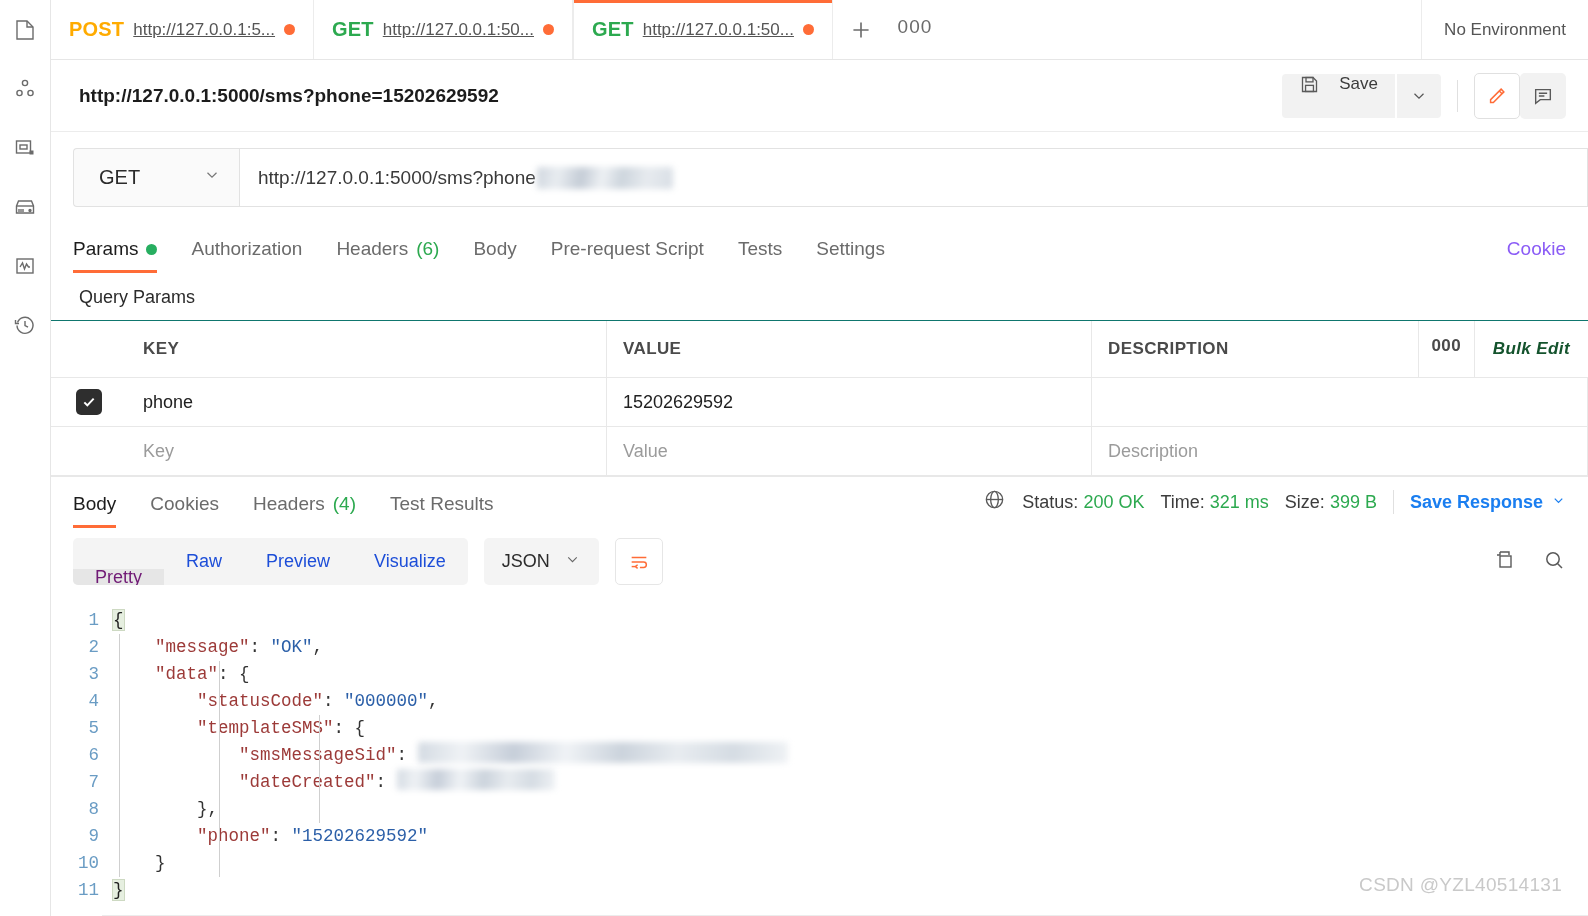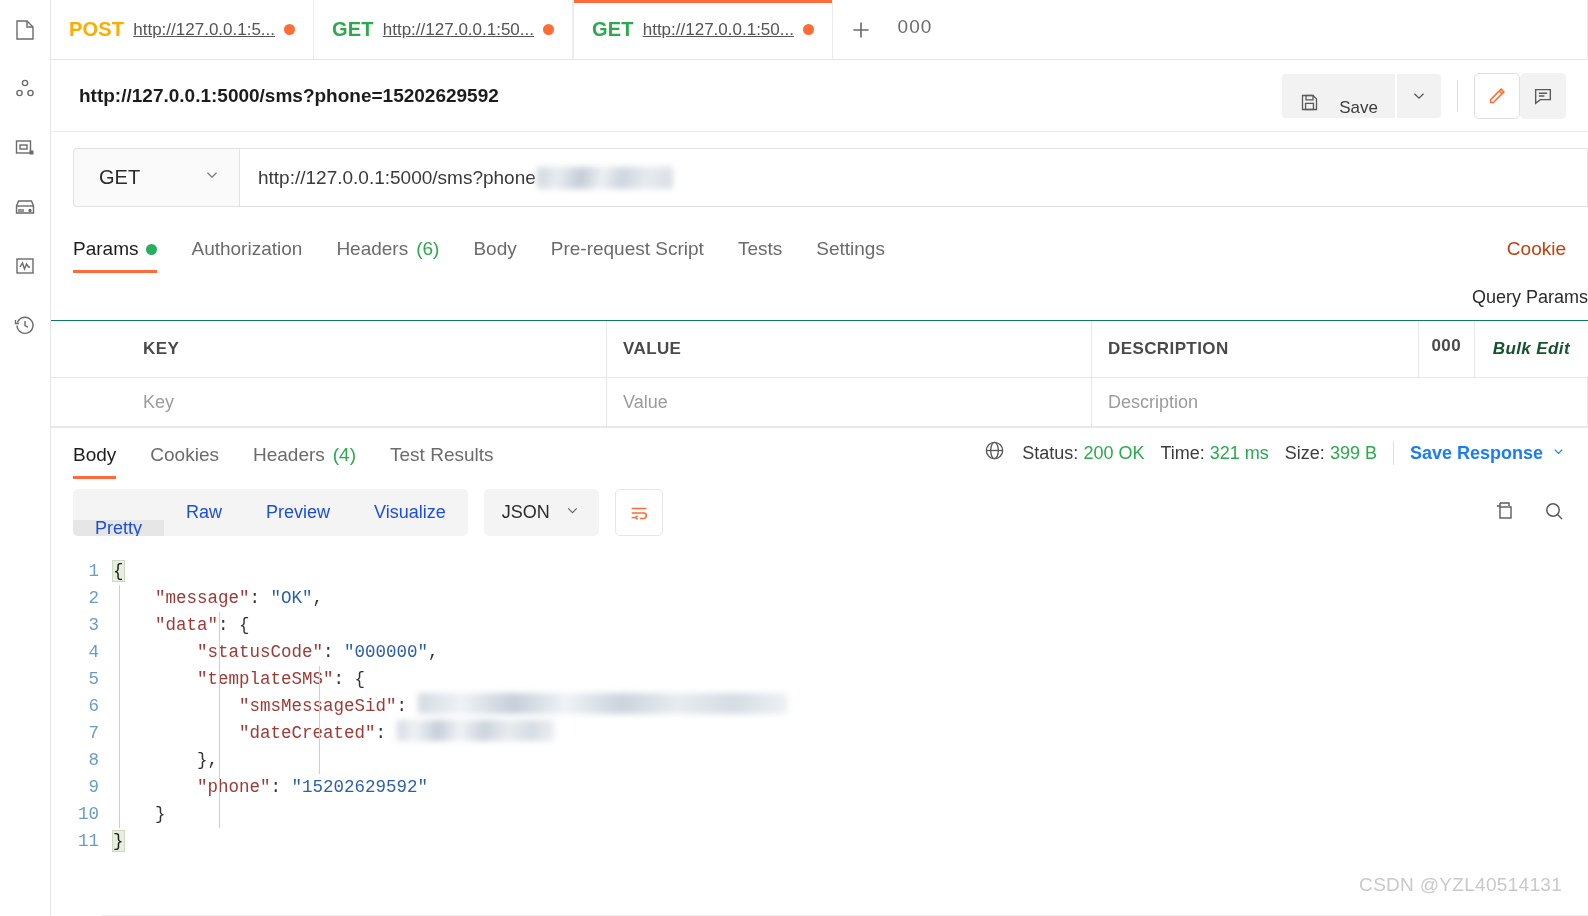--- a/index.html
+++ b/index.html
@@ -356,6 +356,9 @@
 
       <div class="tabstrip-spacer"></div>
 
+      <div class="env-select">
+        <span>No Environment</span>
+      </div>
     </div>
 
     <div class="titlerow">

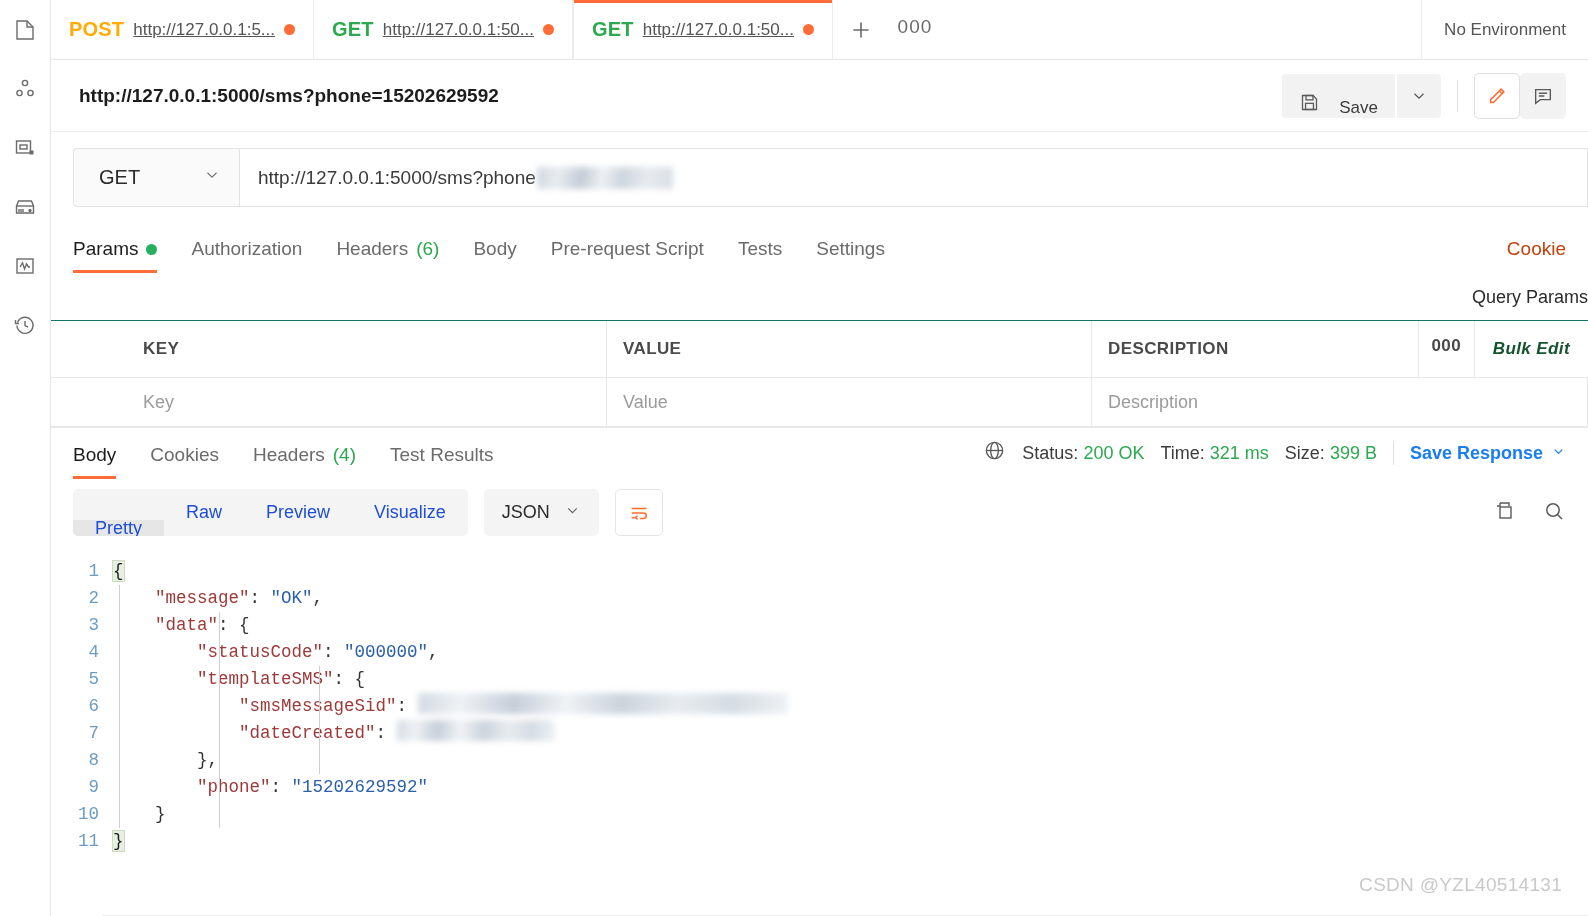--- a/index.html
+++ b/index.html
@@ -83,7 +83,7 @@
   .req-title { font-size:19px; font-weight:700; color:#1c1c1c; }
   .titlerow-right { margin-left:auto; display:flex; align-items:center; gap:0; }
   .btn-save {
-    display:flex; align-items:flex-end; gap:19px;
+    display:flex; align-items:flex-start; gap:19px;
     height:44px; padding:0 17px;
     background:#f2f2f2; border:none; border-radius:4px 0 0 4px;
     font-size:17px; color:#3c3c3c; cursor:pointer;

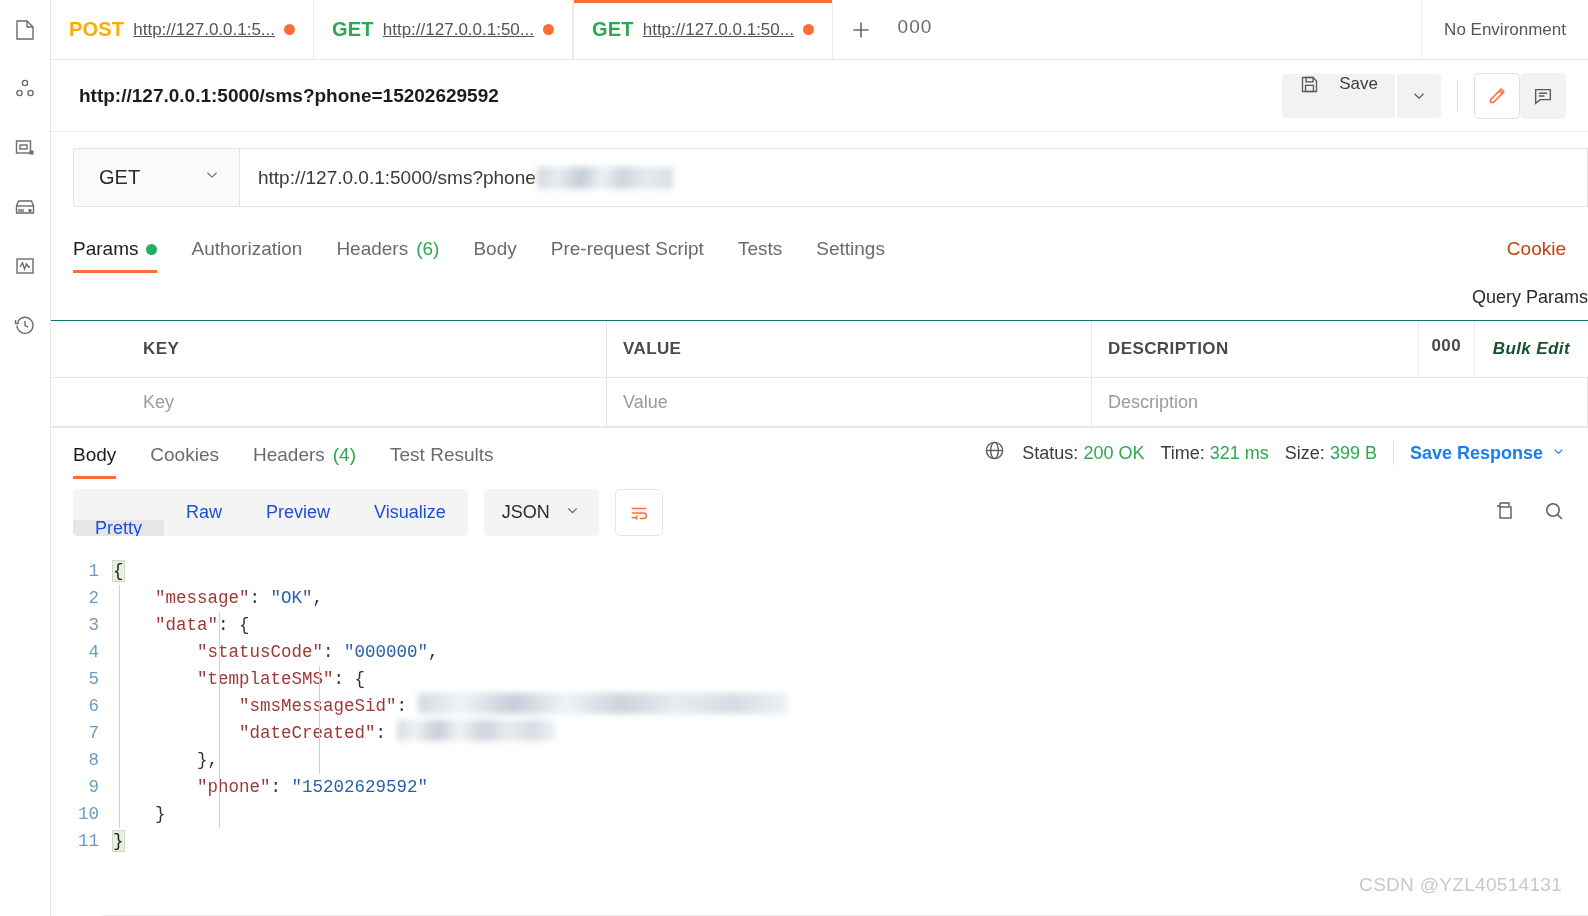--- a/index.html
+++ b/index.html
@@ -168,7 +168,7 @@
   .green-dot { width:11px; height:11px; border-radius:50%; background:#27ae60; margin-bottom:5px; }
   .count-green { color:#2ca94f; }
   .cookies-link {
-    margin-left:auto; color:#c2410c; font-size:19px; cursor:pointer;
+    margin-left:auto; color:#8b5cf6; font-size:19px; cursor:pointer;
     padding-bottom:13px; white-space:nowrap;text-align:center;
   }
 

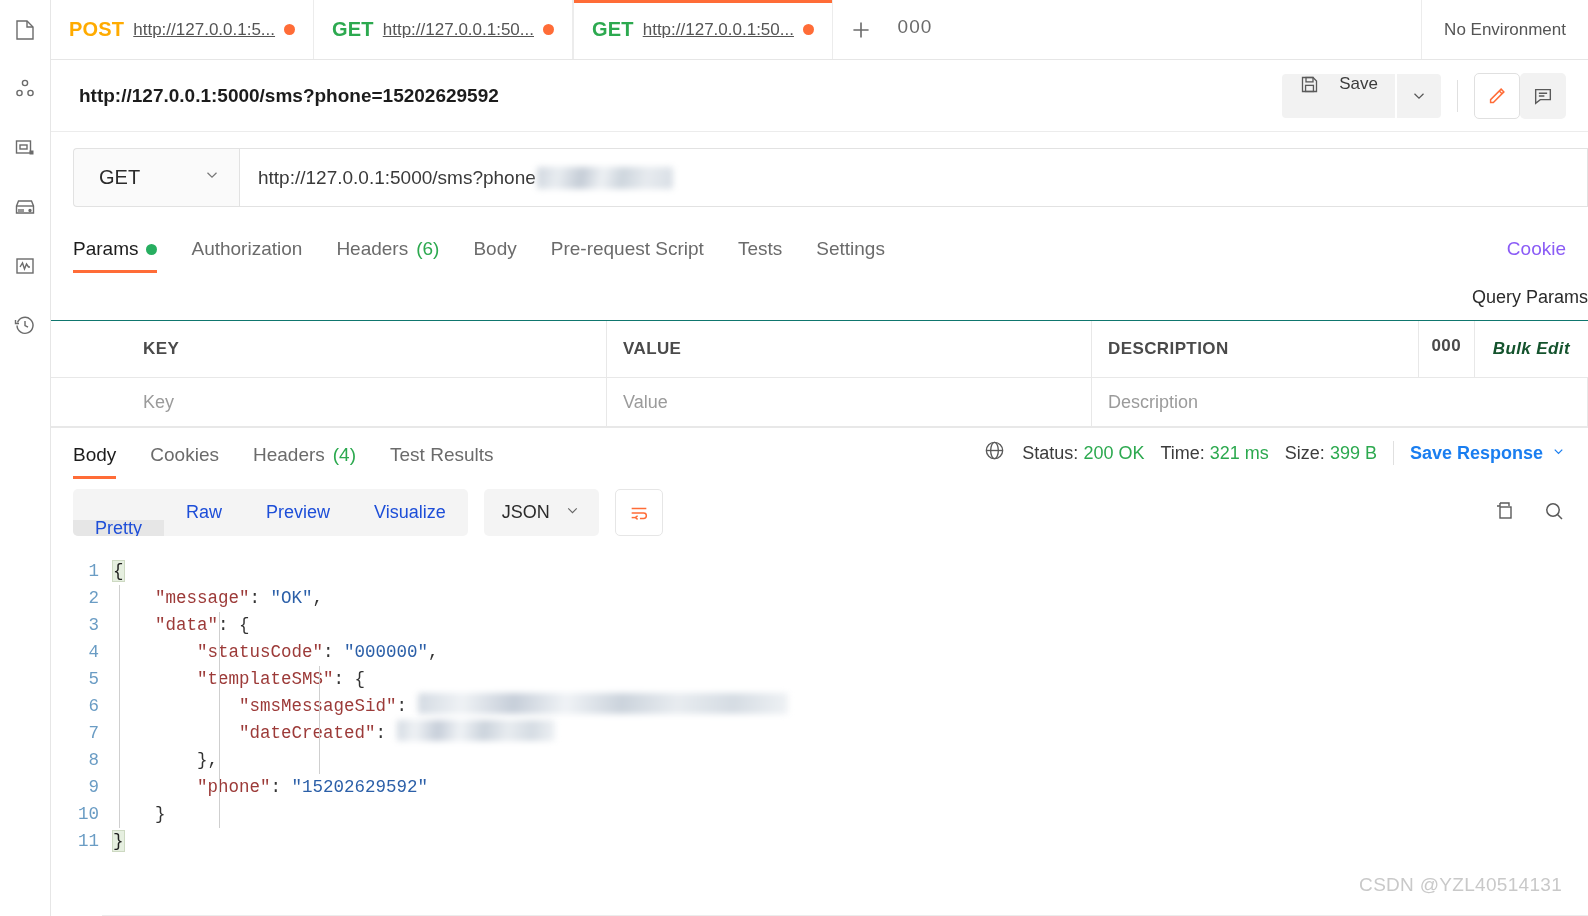--- a/index.html
+++ b/index.html
@@ -173,7 +173,7 @@
   }
 
   
-  .qp-label { padding:14px 0 12px 28px; font-size:18px; color:#2b2b2b;text-align:right; }
+  .qp-label { padding:14px 0 12px 28px; font-size:18px; color:#2b2b2b; }
   .ptable { border-top:1px solid #0f766e; }
   .prow { display:flex; align-items:stretch; border-bottom:1px solid #e8e8e8; }
   .pcell {

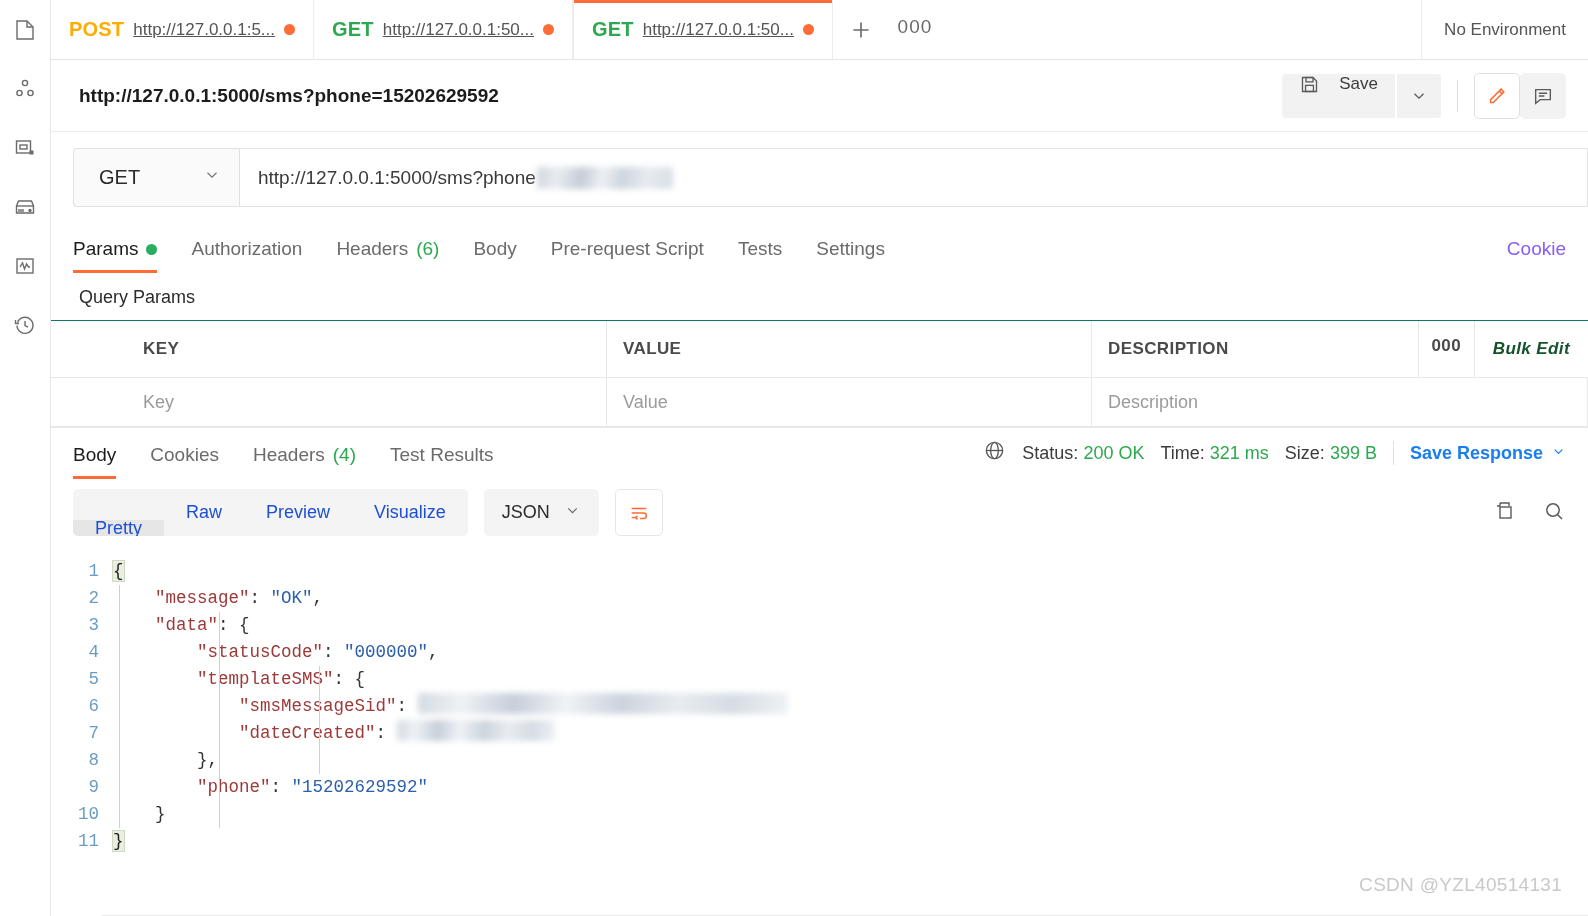--- a/index.html
+++ b/index.html
@@ -449,6 +449,18 @@
         <div class="pcell bulk">Bulk Edit</div>
       </div>
 
+      <div class="prow">
+        <div class="pcell check">
+          <div class="cbox">
+            <svg width="16" height="16" viewBox="0 0 24 24" fill="none" stroke="#fff" stroke-width="3">
+                <path d="M5 12.5l4.5 4.5L19 7"></path>
+              </svg>
+          </div>
+        </div>
+        <div class="pcell key">phone</div>
+        <div class="pcell value">15202629592</div>
+        <div class="pcell desc"></div>
+      </div>
 
       <div class="prow">
         <div class="pcell check"></div>

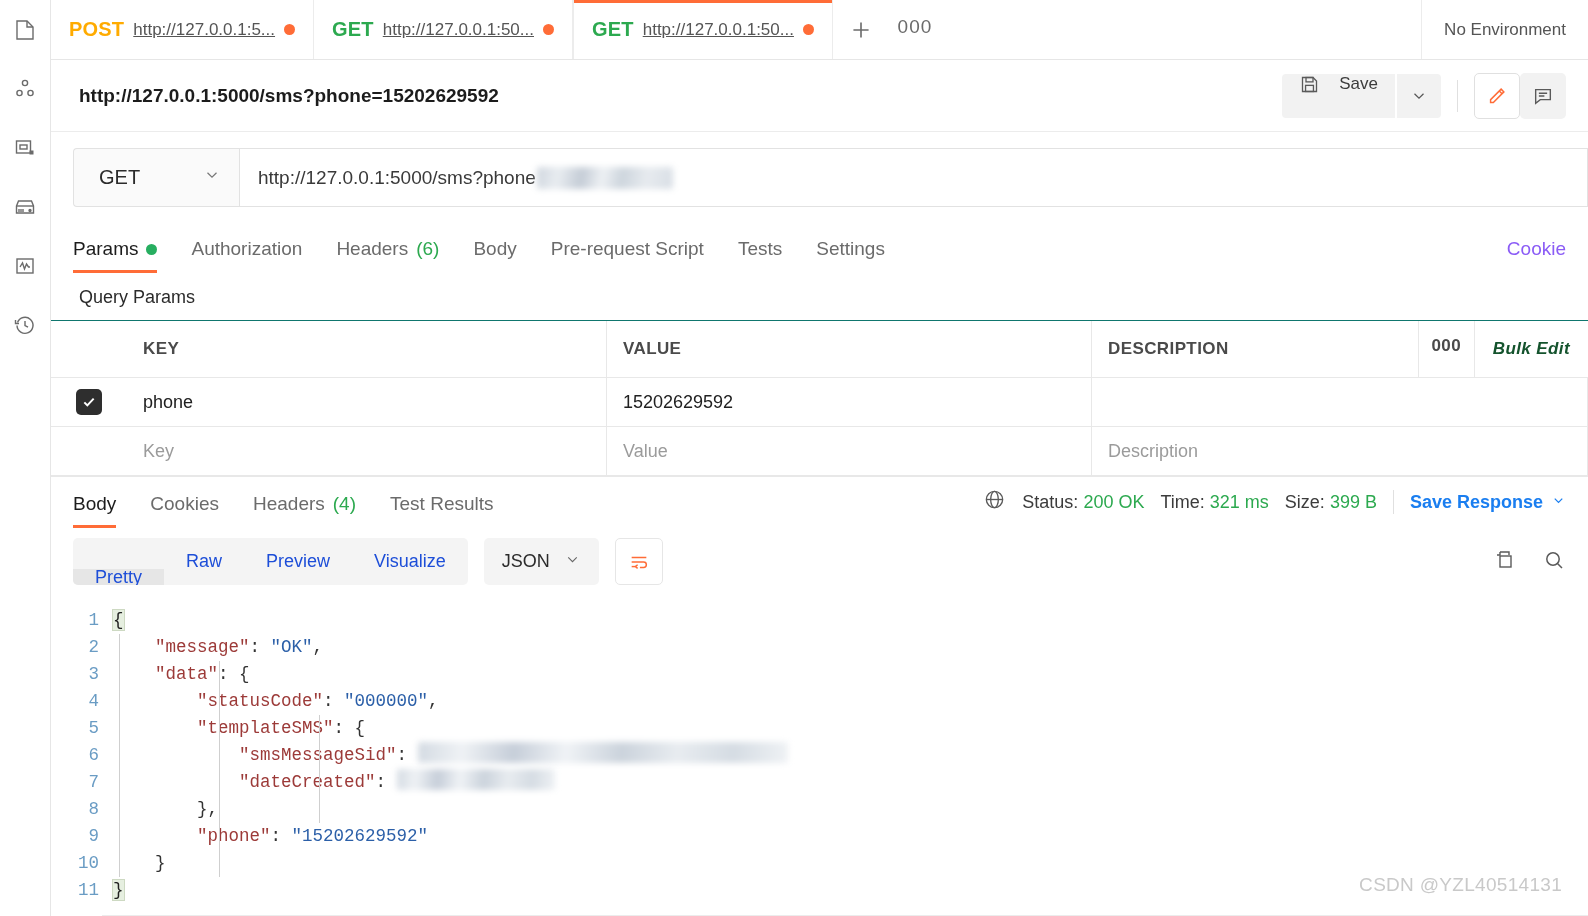--- a/index.html
+++ b/index.html
@@ -224,7 +224,7 @@
     display:flex; align-items:center; padding:0 22px;
     font-size:18px; color:#1d4ed8; cursor:pointer;
   }
-  .seg-item.active { background:#e6e6e6; color:#1d4ed8;margin-top:31px; }
+  .seg-item.active { background:#e6e6e6; color:#701a75;margin-top:31px; }
   .json-sel {
     margin-left:16px; height:47px; background:#f4f4f4; border-radius:5px;
     display:flex; align-items:center; gap:14px; padding:0 18px;

